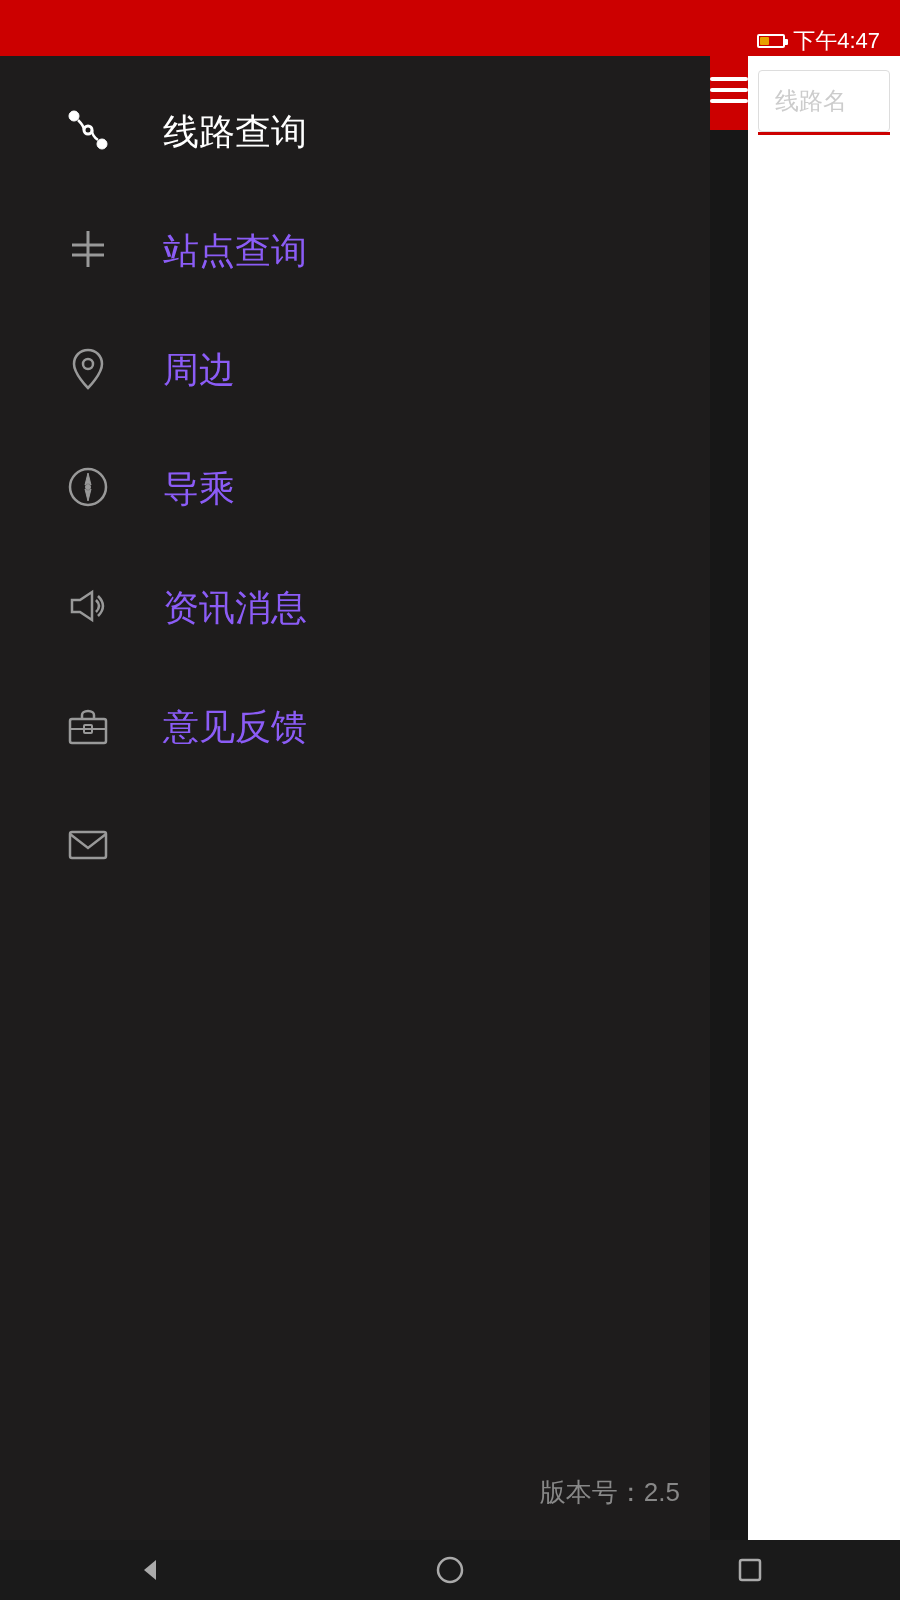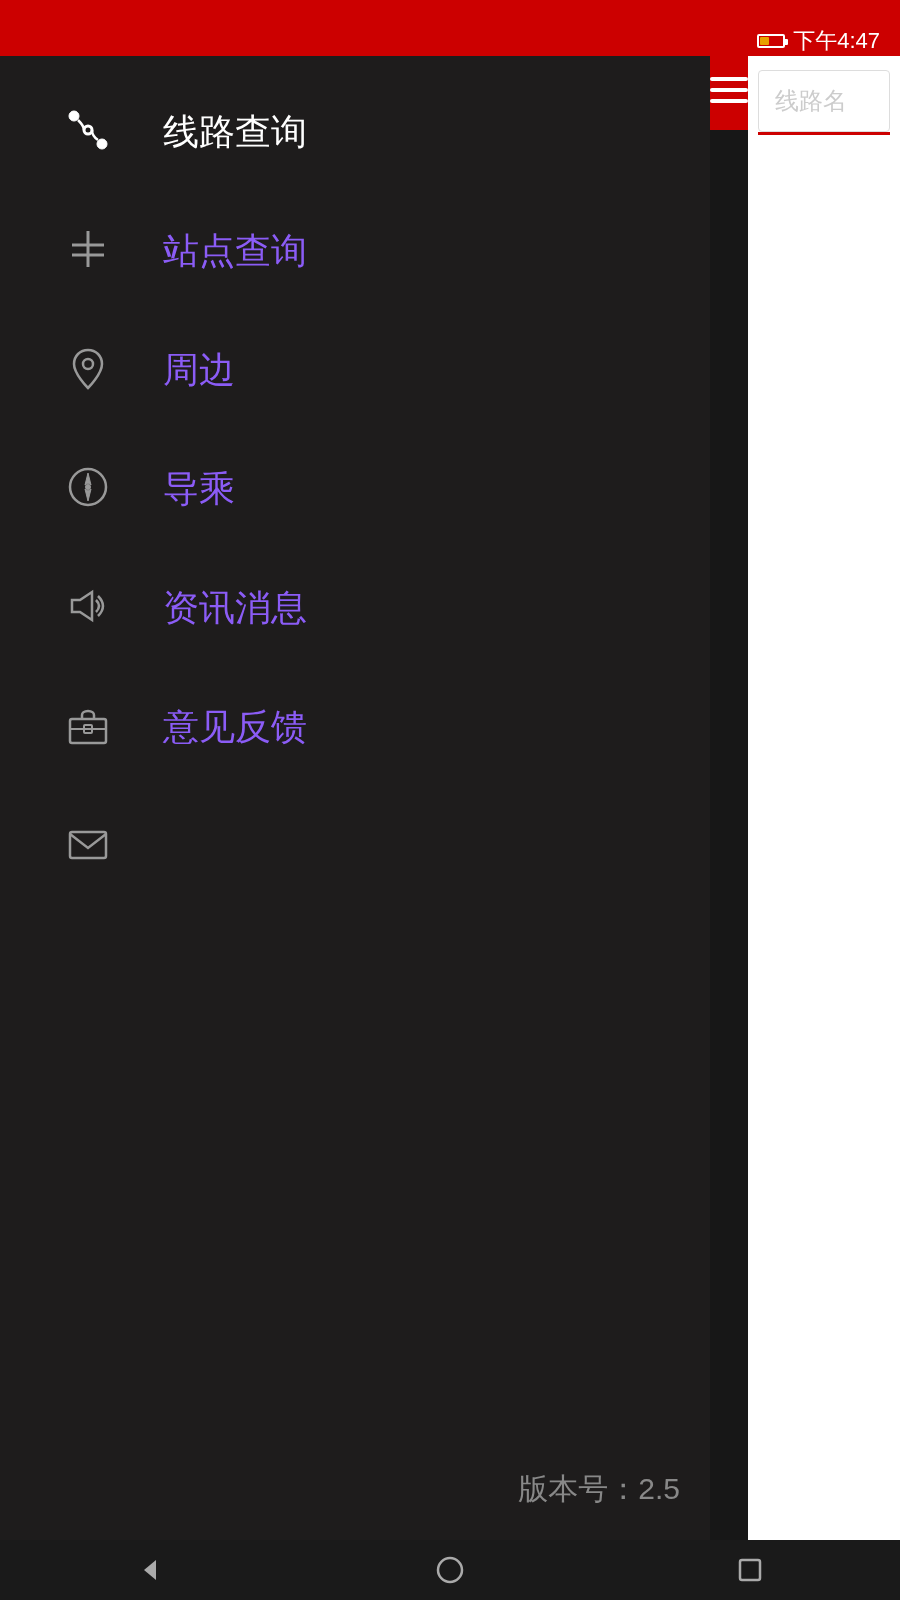--- a/index.html
+++ b/index.html
@@ -137,7 +137,7 @@
 
     .version-text {
       color: #888;
-      font-size: 30px;
+      font-size: 26px;
       text-align: right;
       padding-right: 30px;
       padding-bottom: 10px;

